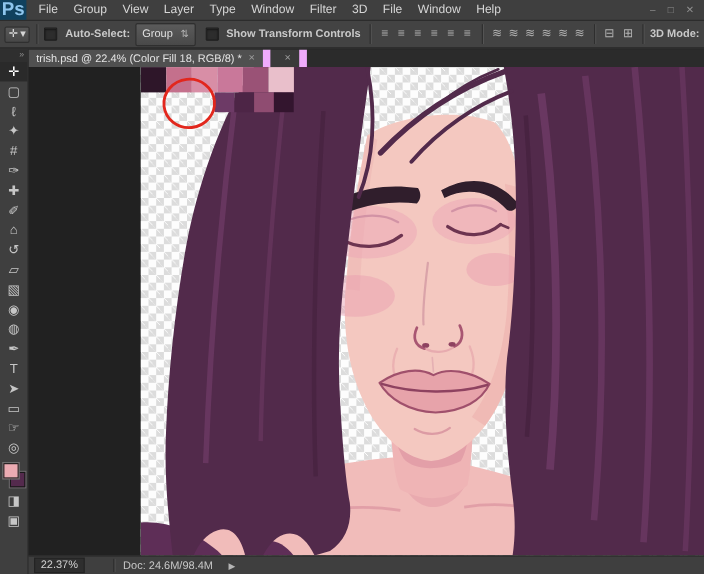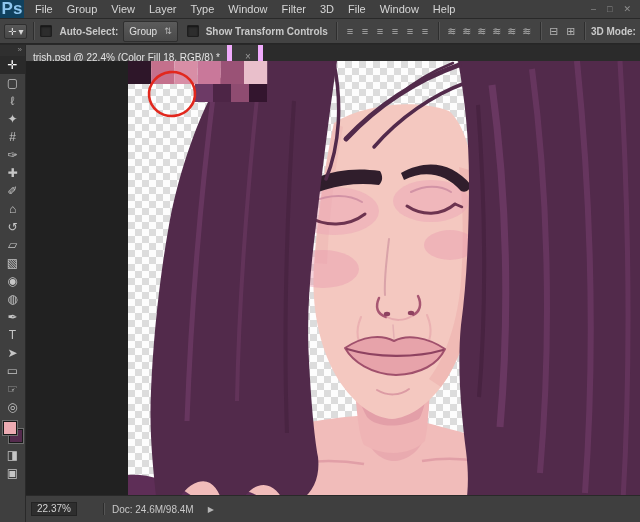--- a/index.html
+++ b/index.html
@@ -46,7 +46,7 @@
   .tab-bar{position:absolute;top:45px;left:26px;right:0;height:16px;background:#2b2b2b;
     display:flex;align-items:stretch;font-size:10px;white-space:nowrap;overflow:hidden;}
   .tab{display:flex;align-items:center;padding:7px 7px;background:#3a3a3a;color:#a6a6a6;
-    border-right:5px solid #f0abfc;flex-direction:column;}
+    border-right:7px solid #f0abfc;}
   .tab.active{background:#505050;color:#e4e4e4;}
   .tab-label{pointer-events:none;}
   .tab-close{margin-left:6px;font-size:10px;color:#9b9b9b;line-height:10px;}

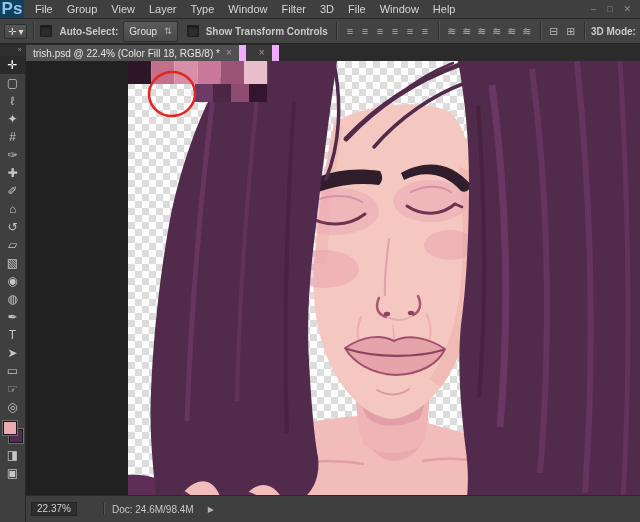--- a/index.html
+++ b/index.html
@@ -60,7 +60,7 @@
     background-size:14px 14px;background-position:0 0,7px 7px;}
   .canvas svg{position:absolute;left:0;top:0;}
   
-  .status-bar{position:absolute;left:26px;right:0;bottom:0;height:27px;background:#3f3f3f;
+  .status-bar{position:absolute;left:26px;right:0;bottom:0;height:17px;background:#3f3f3f;
     border-top:1px solid #292929;display:flex;align-items:center;font-size:10px;color:#c8c8c8;
     padding-left:5px;box-sizing:border-box;white-space:nowrap;}
   .zoom-box{background:#2e2e2e;border:1px solid #232323;padding:0 5px;height:12px;line-height:12px;

